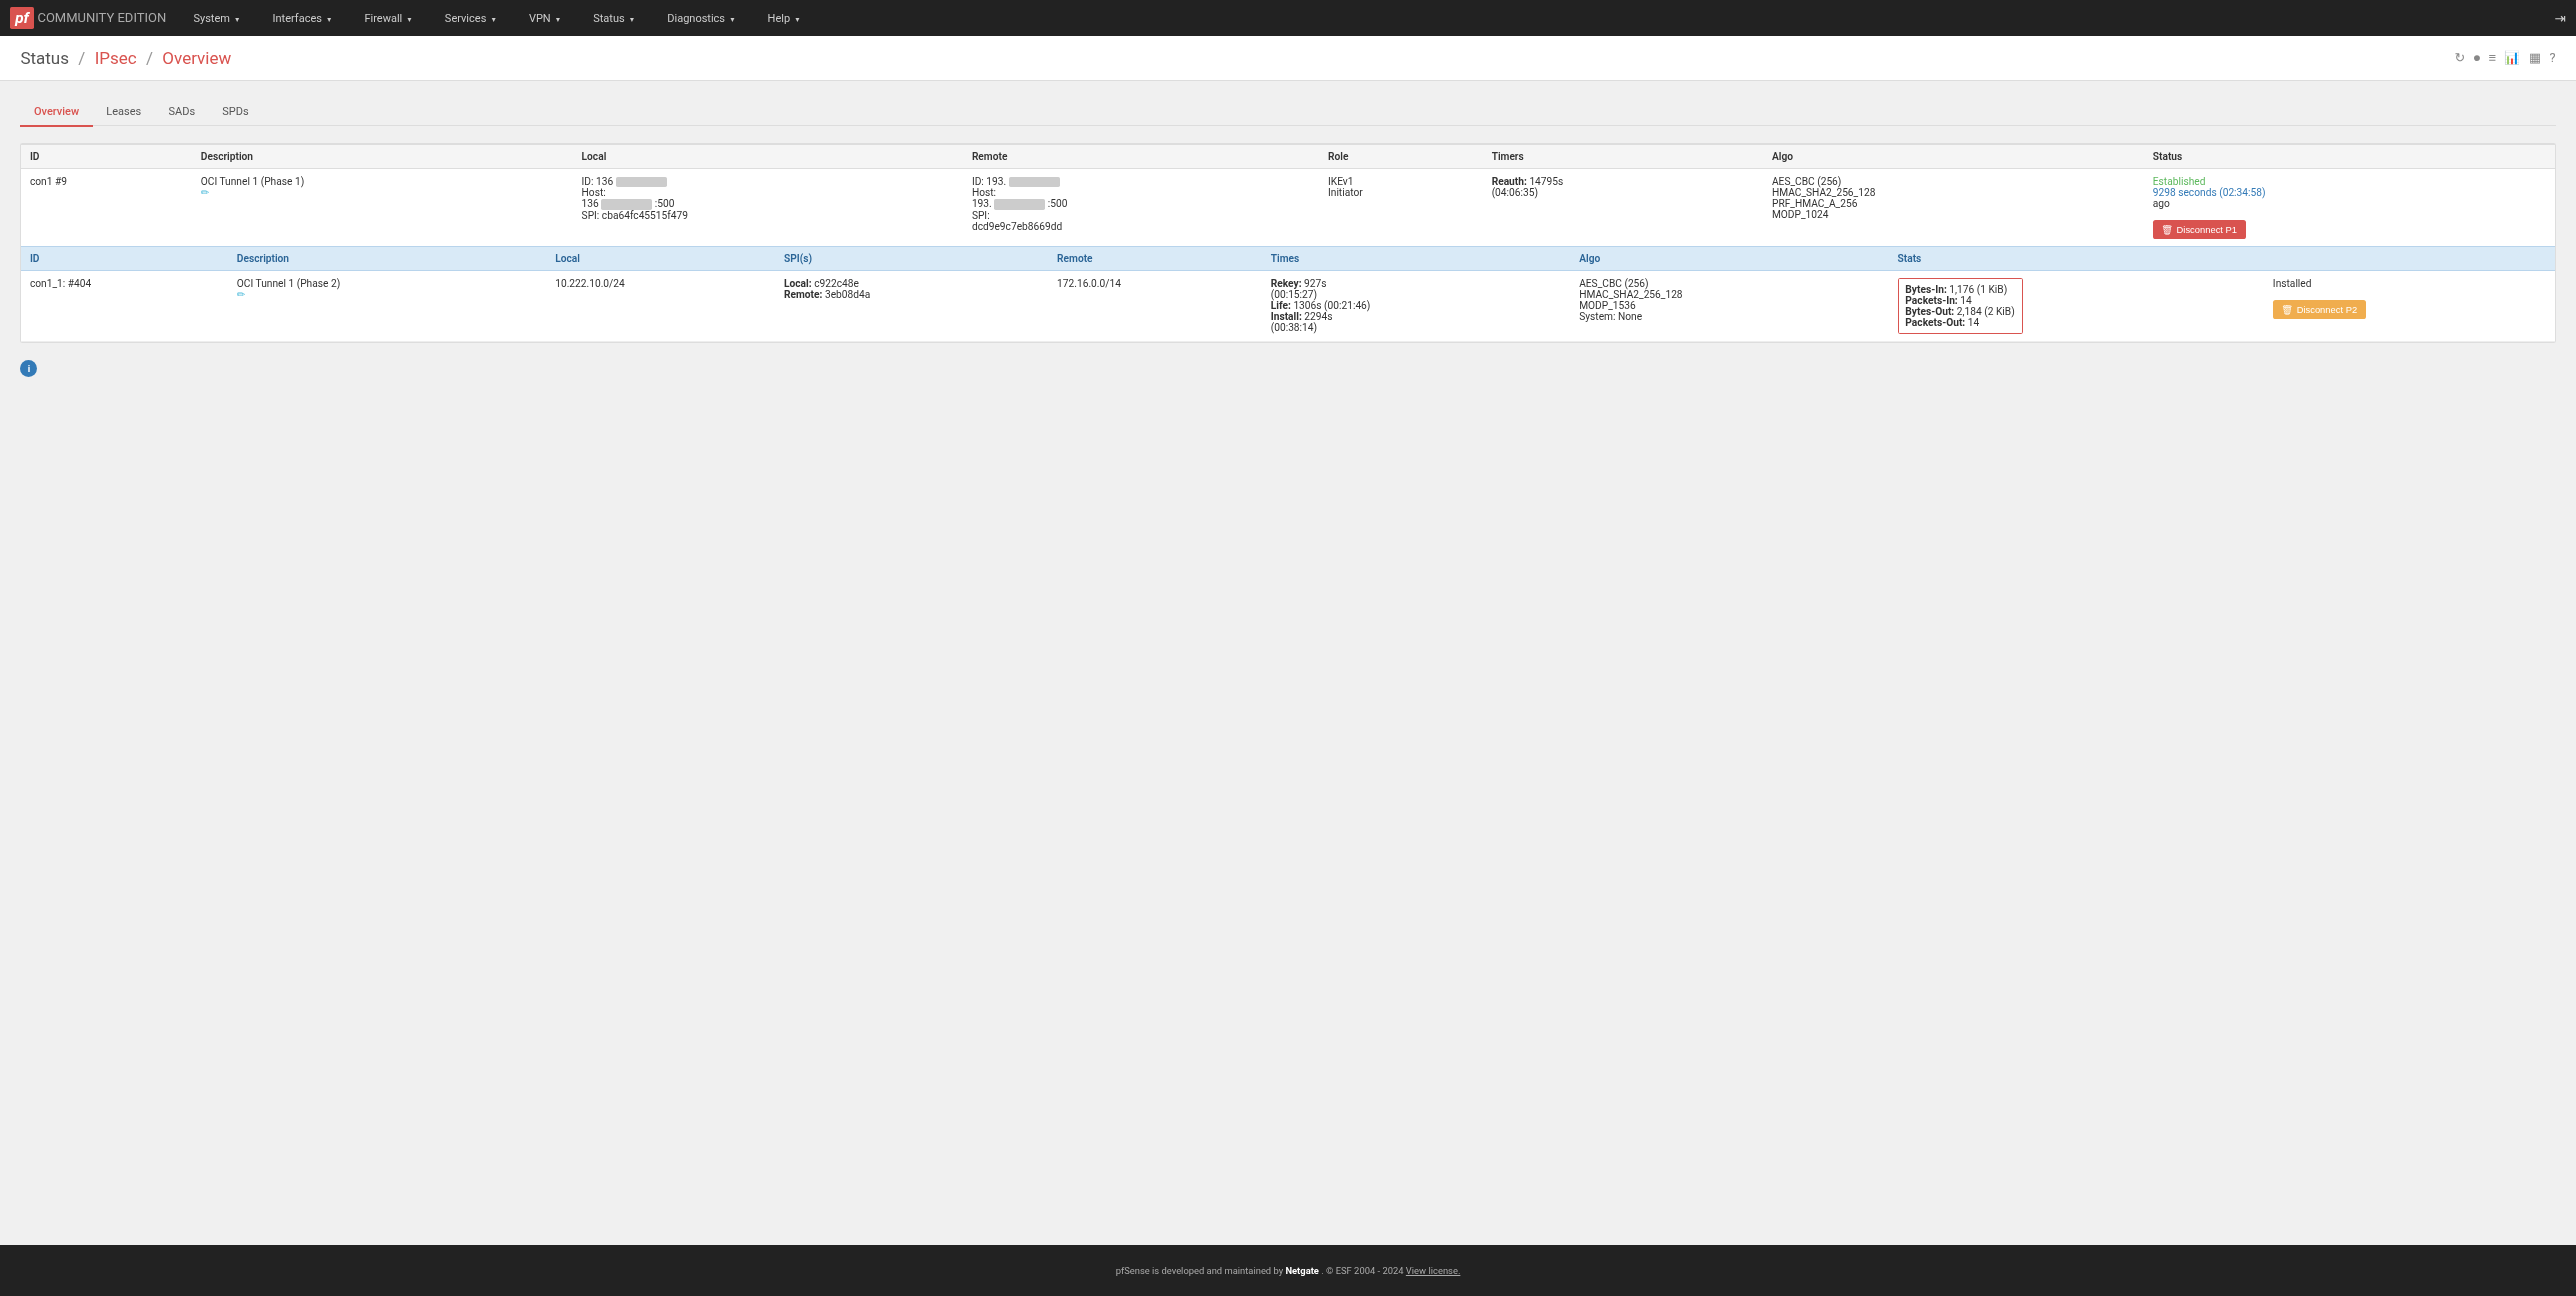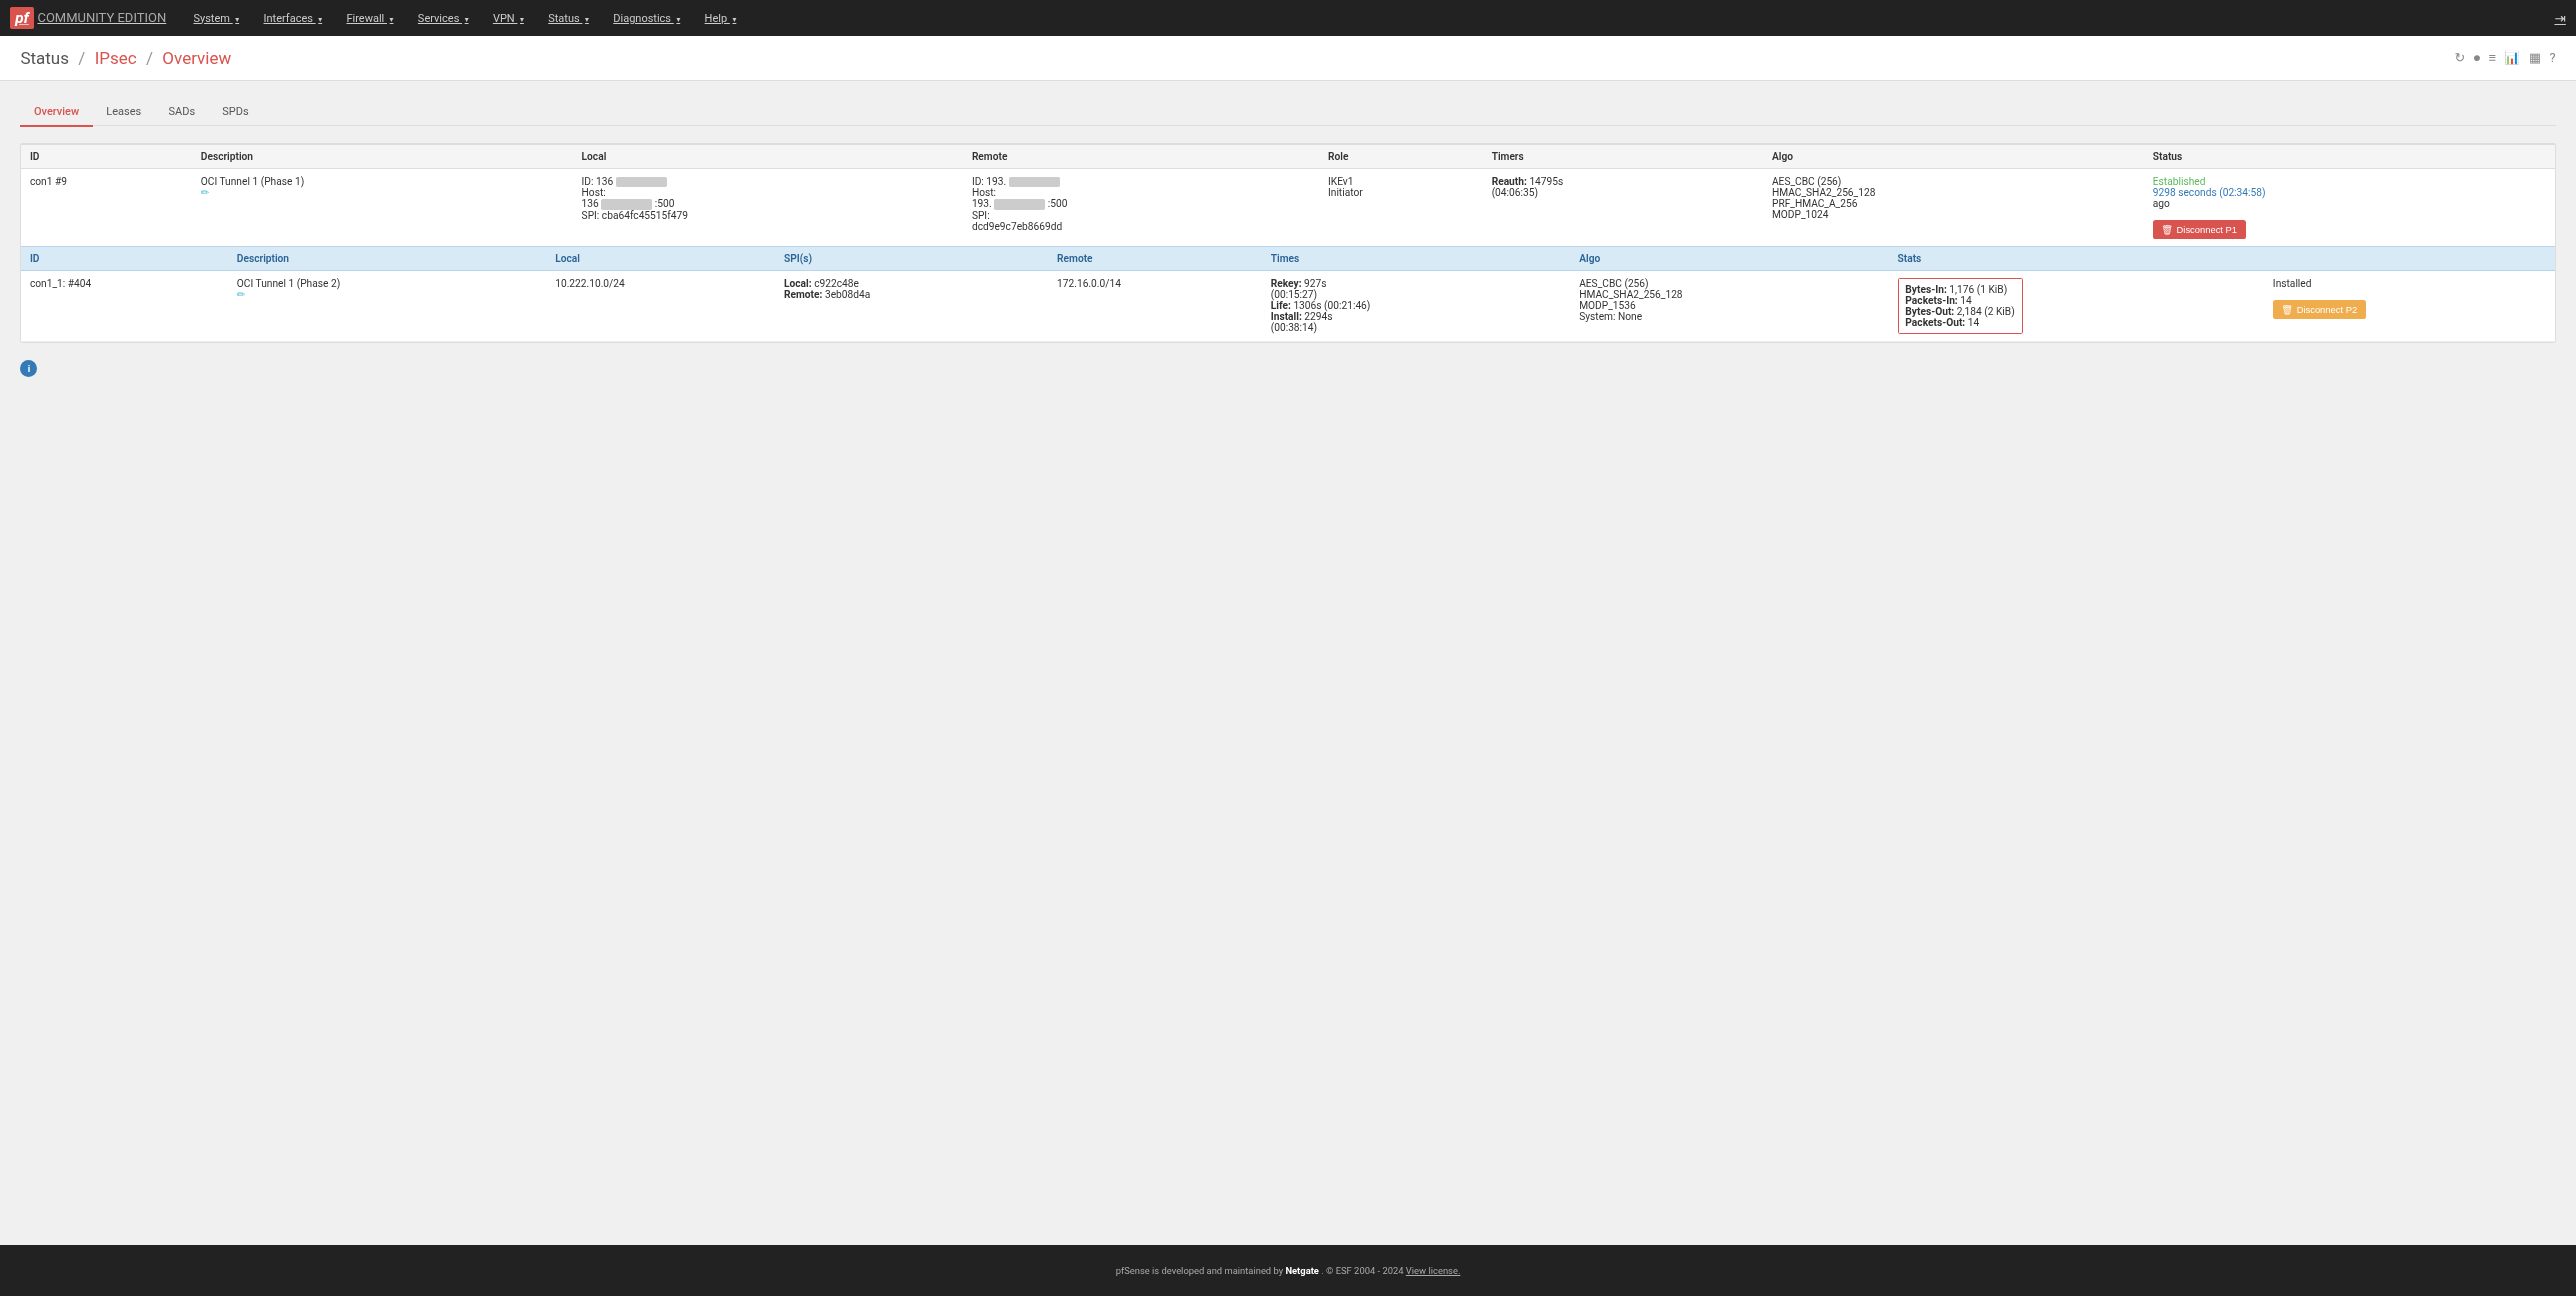--- a/index.html
+++ b/index.html
@@ -13,7 +13,6 @@
       align-items: center;
       padding: 0 10.2px;
       height: 36px;
-      text-decoration: underline;
     }
     .navbar-brand {
       display: flex;

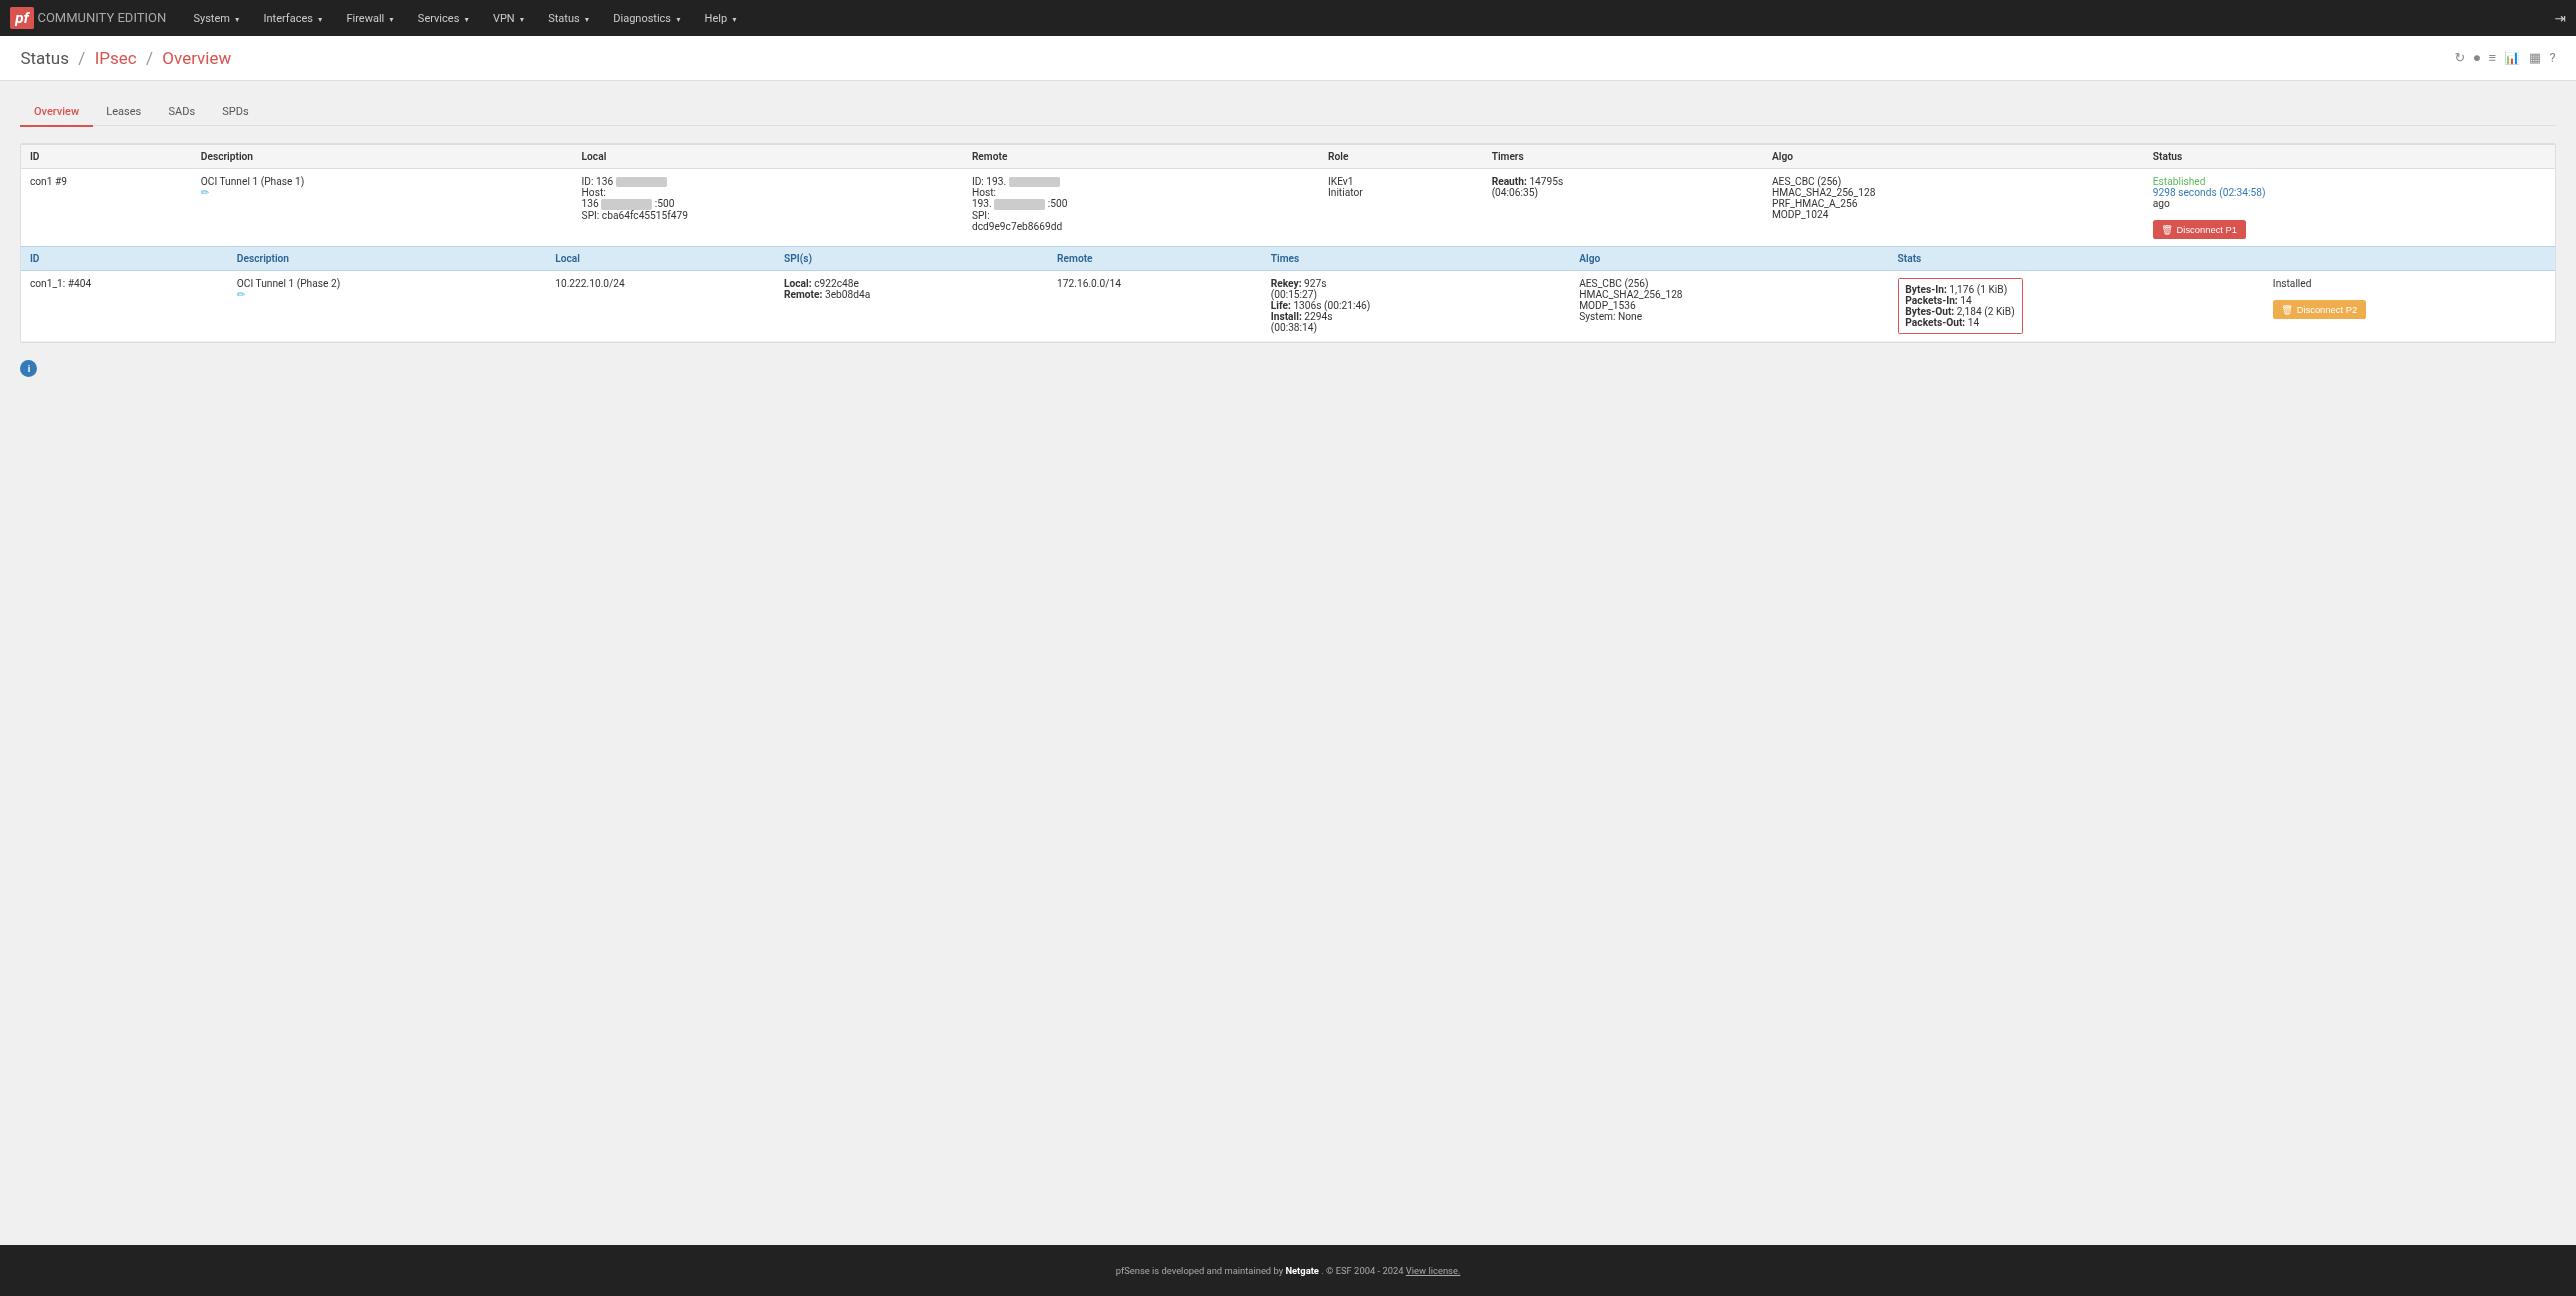--- a/index.html
+++ b/index.html
@@ -38,7 +38,7 @@
     .nav-menu {
       display: flex;
       list-style: none;
-      gap: 4px;
+      gap: 13px;
     }
     .nav-menu li a {
       color: #ccc;

